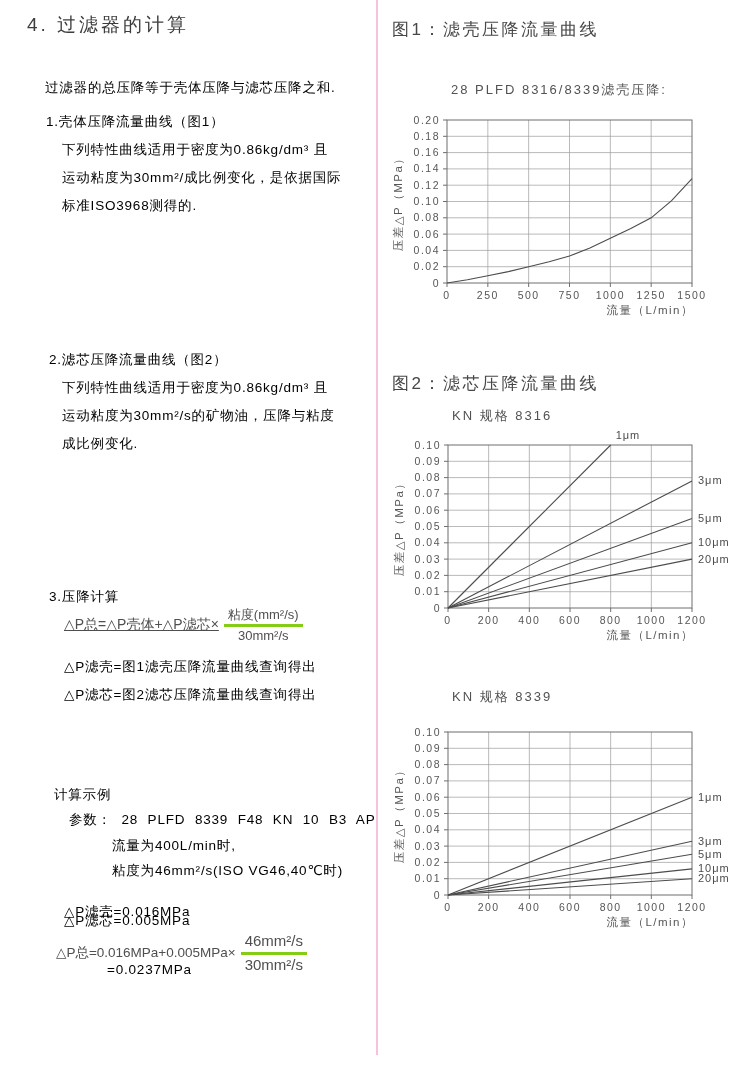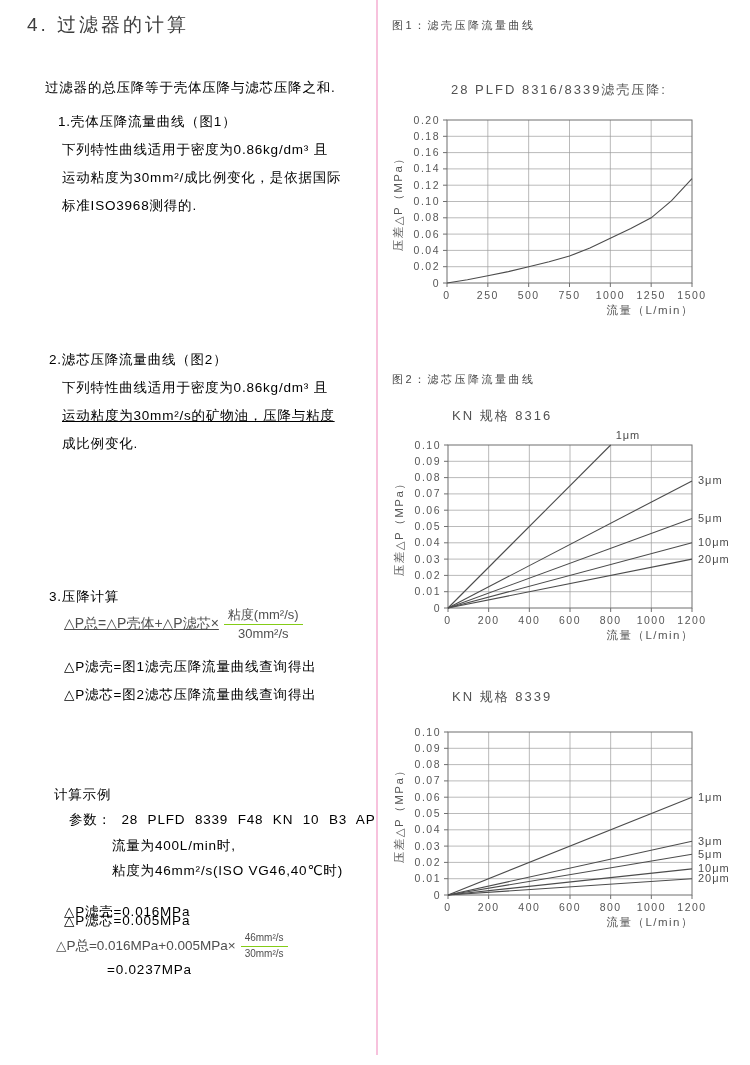--- a/index.html
+++ b/index.html
@@ -8,7 +8,7 @@
   .abs{position:absolute;white-space:nowrap;}
   .t{font-size:13.5px;letter-spacing:0.8px;color:#000000;}
   .title{font-size:19px;letter-spacing:3px;color:#3d3d3d;}
-  .cap{font-size:11px;letter-spacing:2.5px;color:#474747;}
+  .cap{font-size:17px;letter-spacing:2.5px;color:#474747;}
   .ws{word-spacing:5px;}
   .divider{position:absolute;left:376px;top:0;width:2px;height:1055px;background:#f7c2dd;}
   .frac{display:inline-block;vertical-align:middle;text-align:center;line-height:1.25;margin-left:5px;}

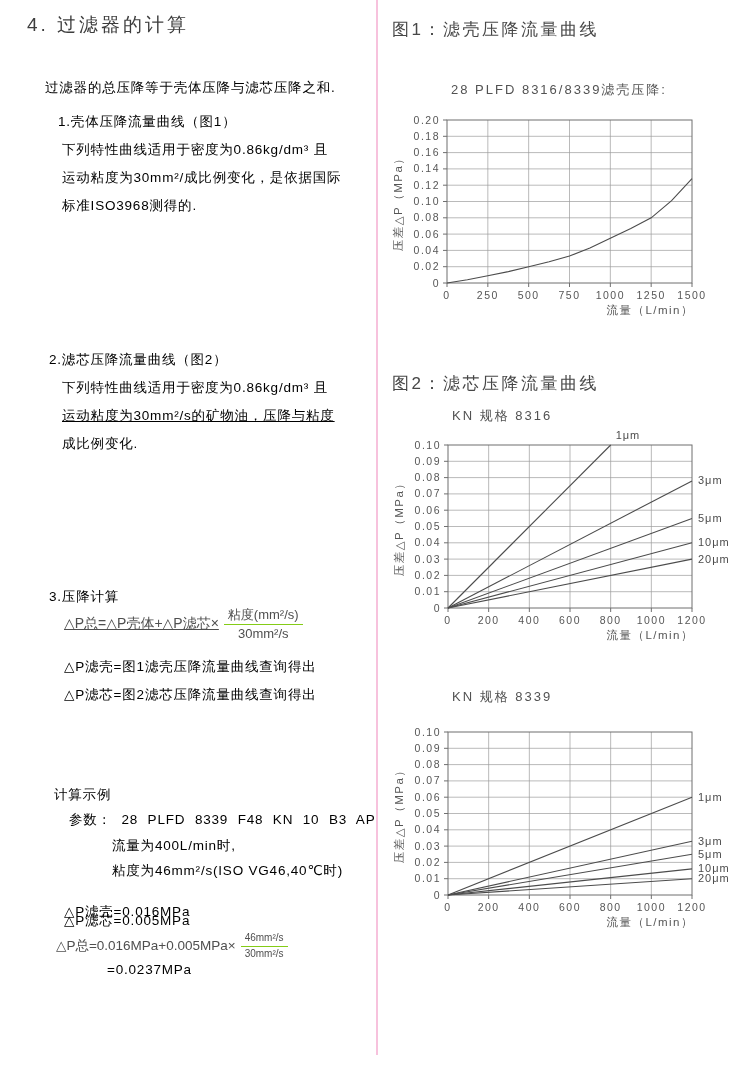--- a/index.html
+++ b/index.html
@@ -39,7 +39,7 @@
 
   <div class="abs t" style="left:45px;top:79px;">过滤器的总压降等于壳体压降与滤芯压降之和.</div>
 
-  <div class="abs t" style="left:58px;top:113px;">1.壳体压降流量曲线（图1）</div>
+  <div class="abs t" style="left:46px;top:113px;">1.壳体压降流量曲线（图1）</div>
   <div class="abs t" style="left:62px;top:141px;">下列特性曲线适用于密度为0.86kg/dm³ 且</div>
   <div class="abs t" style="left:62px;top:169px;">运动粘度为30mm²/成比例变化，是依据国际</div>
   <div class="abs t" style="left:62px;top:197px;">标准ISO3968测得的.</div>

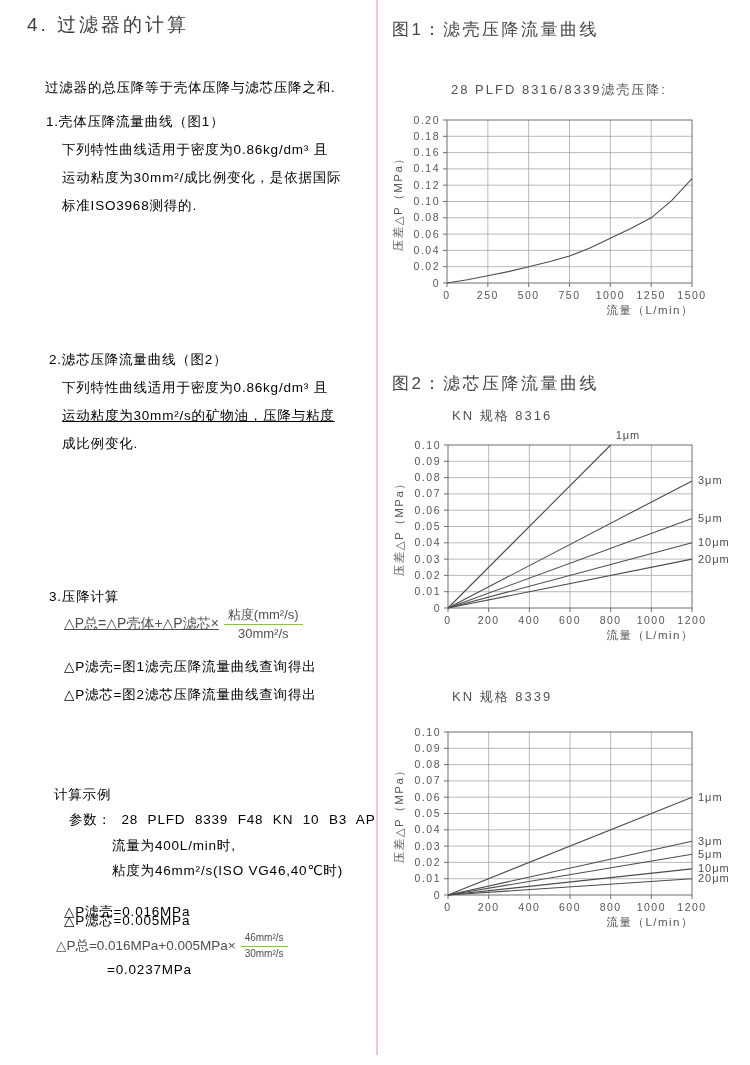--- a/index.html
+++ b/index.html
@@ -46,7 +46,7 @@
 
   <div class="abs t" style="left:49px;top:351px;">2.滤芯压降流量曲线（图2）</div>
   <div class="abs t" style="left:62px;top:379px;">下列特性曲线适用于密度为0.86kg/dm³ 且</div>
-  <div class="abs t" style="left:62px;top:407px;text-decoration:underline;">运动粘度为30mm²/s的矿物油，压降与粘度</div>
+  <div class="abs t" style="left:62px;top:407px;">运动粘度为30mm²/s的矿物油，压降与粘度</div>
   <div class="abs t" style="left:62px;top:435px;">成比例变化.</div>
 
   <div class="abs t" style="left:49px;top:588px;">3.压降计算</div>

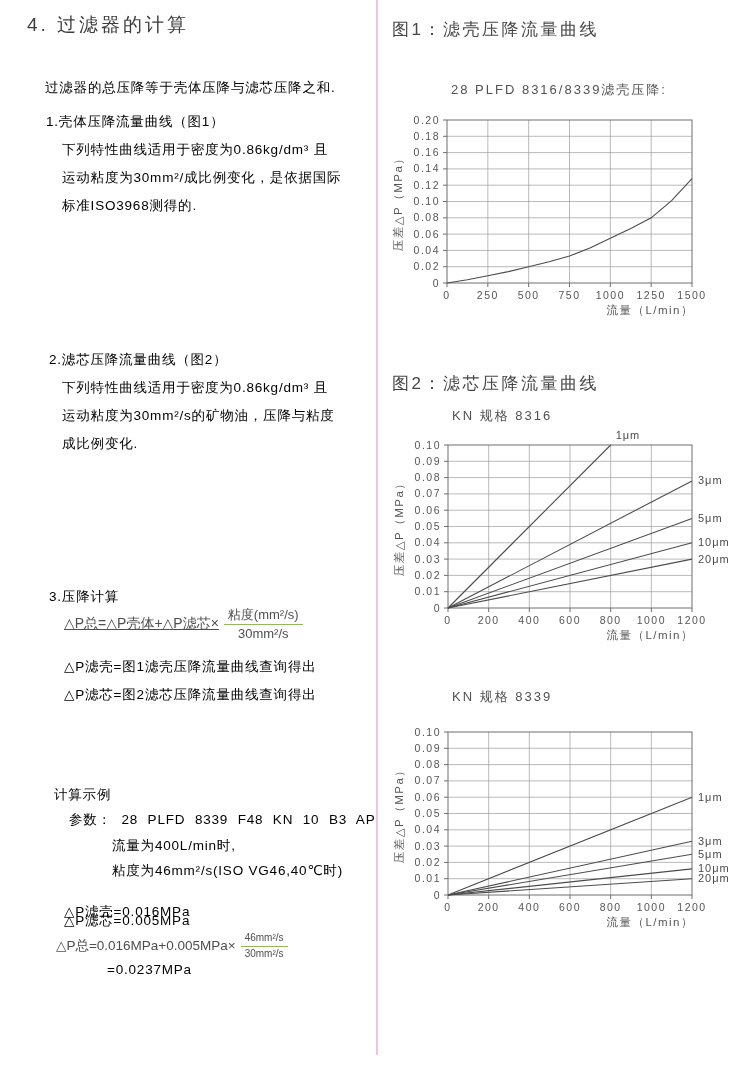--- a/index.html
+++ b/index.html
@@ -12,7 +12,7 @@
   .ws{word-spacing:5px;}
   .divider{position:absolute;left:376px;top:0;width:2px;height:1055px;background:#f7c2dd;}
   .frac{display:inline-block;vertical-align:middle;text-align:center;line-height:1.25;margin-left:5px;}
-  .frac .fn{display:block;border-bottom:1px solid #84cc16;padding:0 4px 1px;}
+  .frac .fn{display:block;border-bottom:3px solid #84cc16;padding:0 4px 1px;}
   .frac .fd{display:block;padding-top:1px;text-align:center;}
   .formula{font-size:14px;}
   .formula .fn,.formula .fd{font-size:13px;}

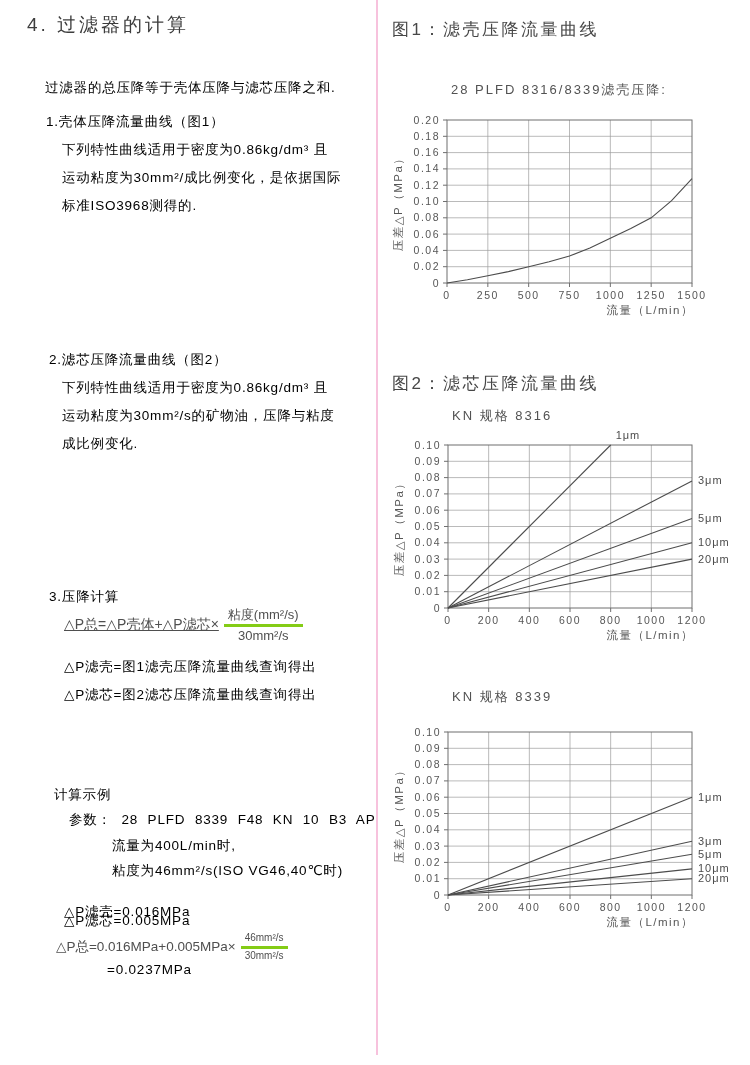--- a/index.html
+++ b/index.html
@@ -17,7 +17,7 @@
   .formula{font-size:14px;}
   .formula .fn,.formula .fd{font-size:13px;}
   .extotal{font-size:13.5px;}
-  .exfrac .fn,.exfrac .fd{font-size:10px;}
+  .exfrac .fn,.exfrac .fd{font-size:15px;}
   svg text{font-family:"Liberation Sans","DejaVu Sans",sans-serif;}
   .gr{stroke:#9c9c9c;stroke-width:0.7;}
   .tm{stroke:#6f6f6f;stroke-width:1;}

